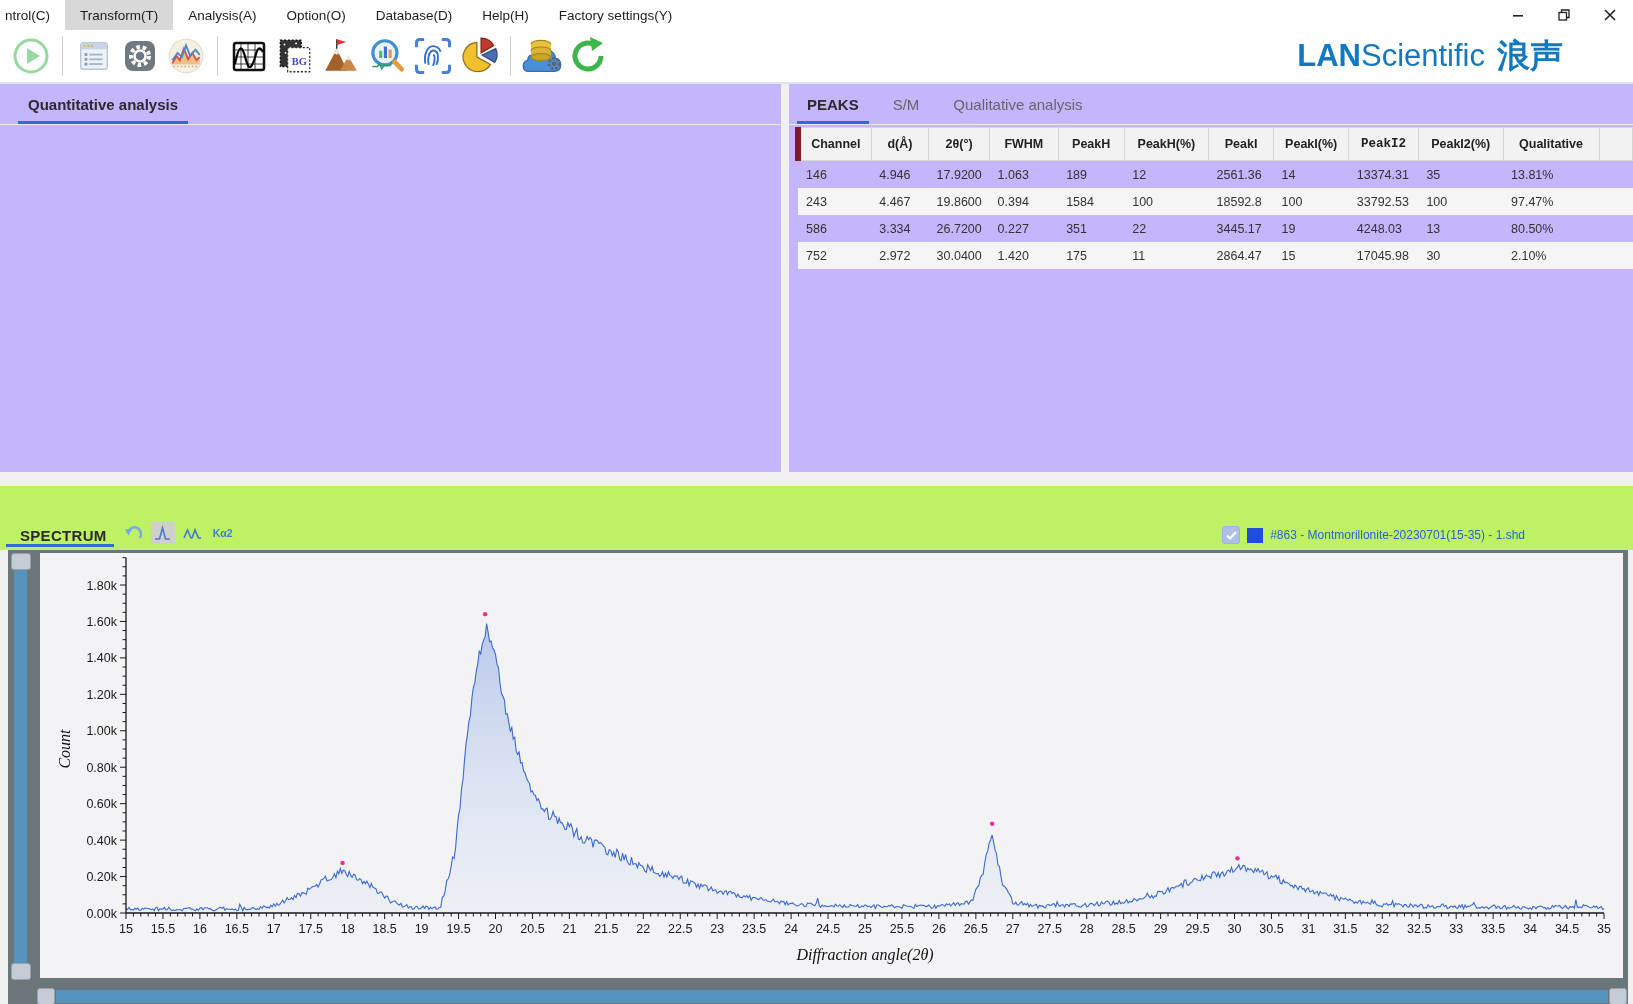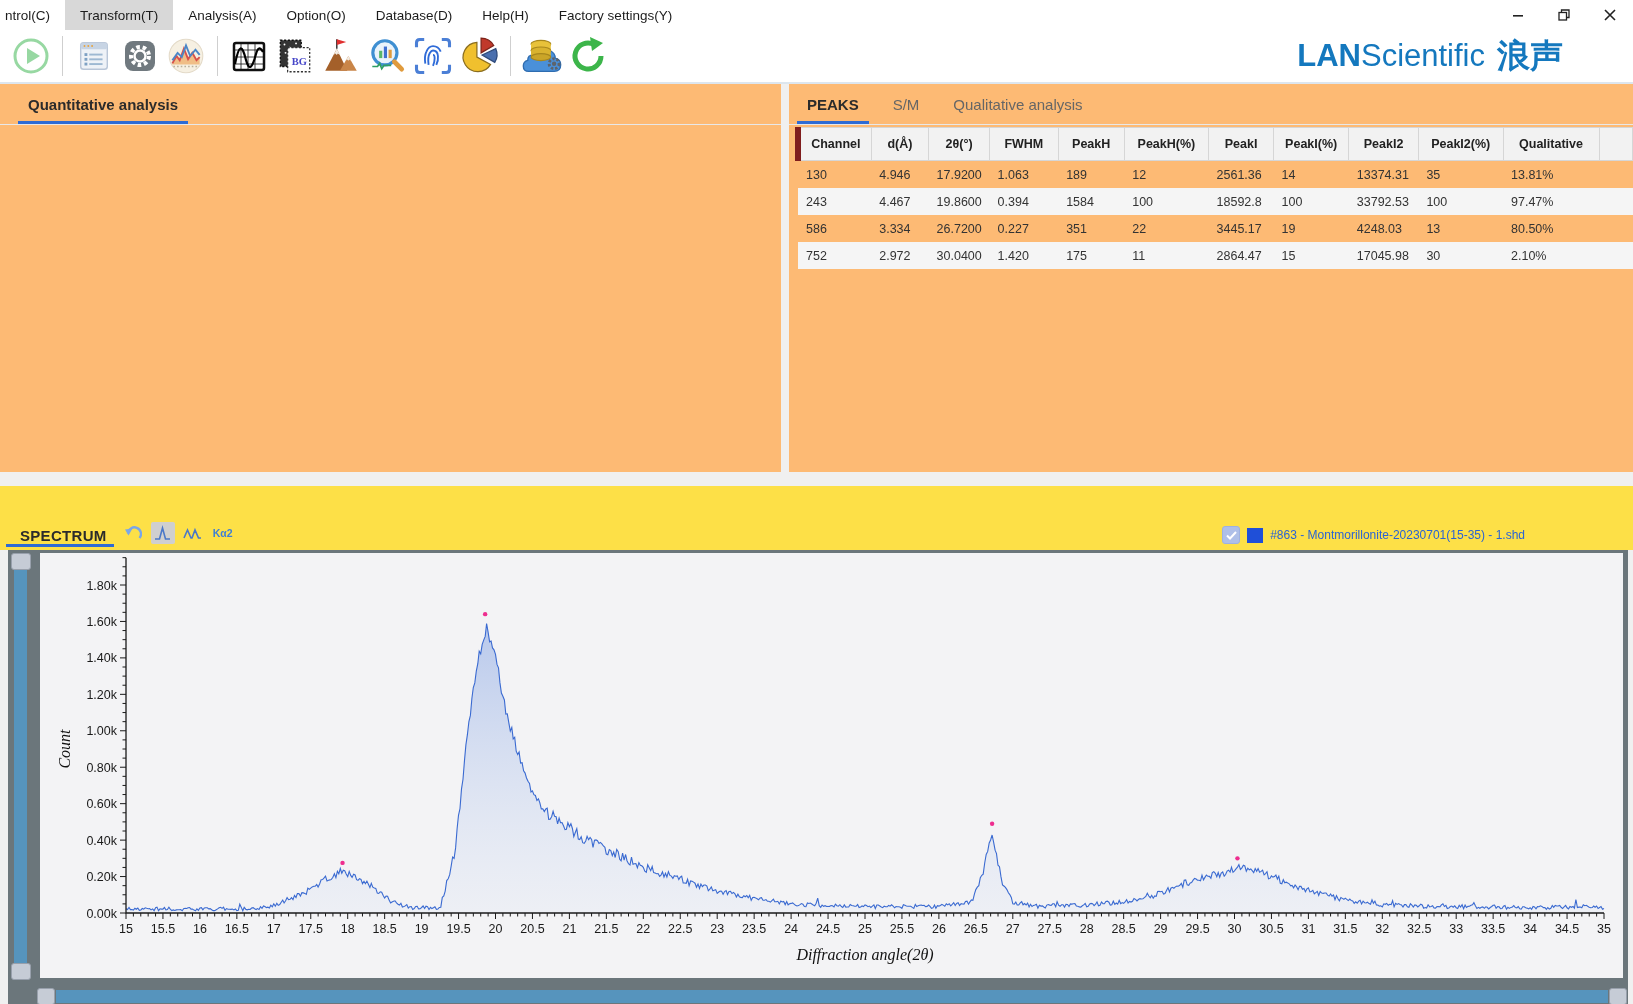--- a/index.html
+++ b/index.html
@@ -24,7 +24,7 @@
 
   
   .main{height:395px;display:flex;gap:8px;background:#f0f0f0;padding-bottom:7px;}
-  .panel{background:#fdba74;height:388px;overflow:hidden;}
+  .panel{background:#c4b5fd;height:388px;overflow:hidden;}
   .left-panel{width:781px;position:relative;}
   .right-panel{flex:1;position:relative;}
   .tab-row{height:40px;display:flex;align-items:center;border-bottom:1px solid #e8e8e8;position:relative;}

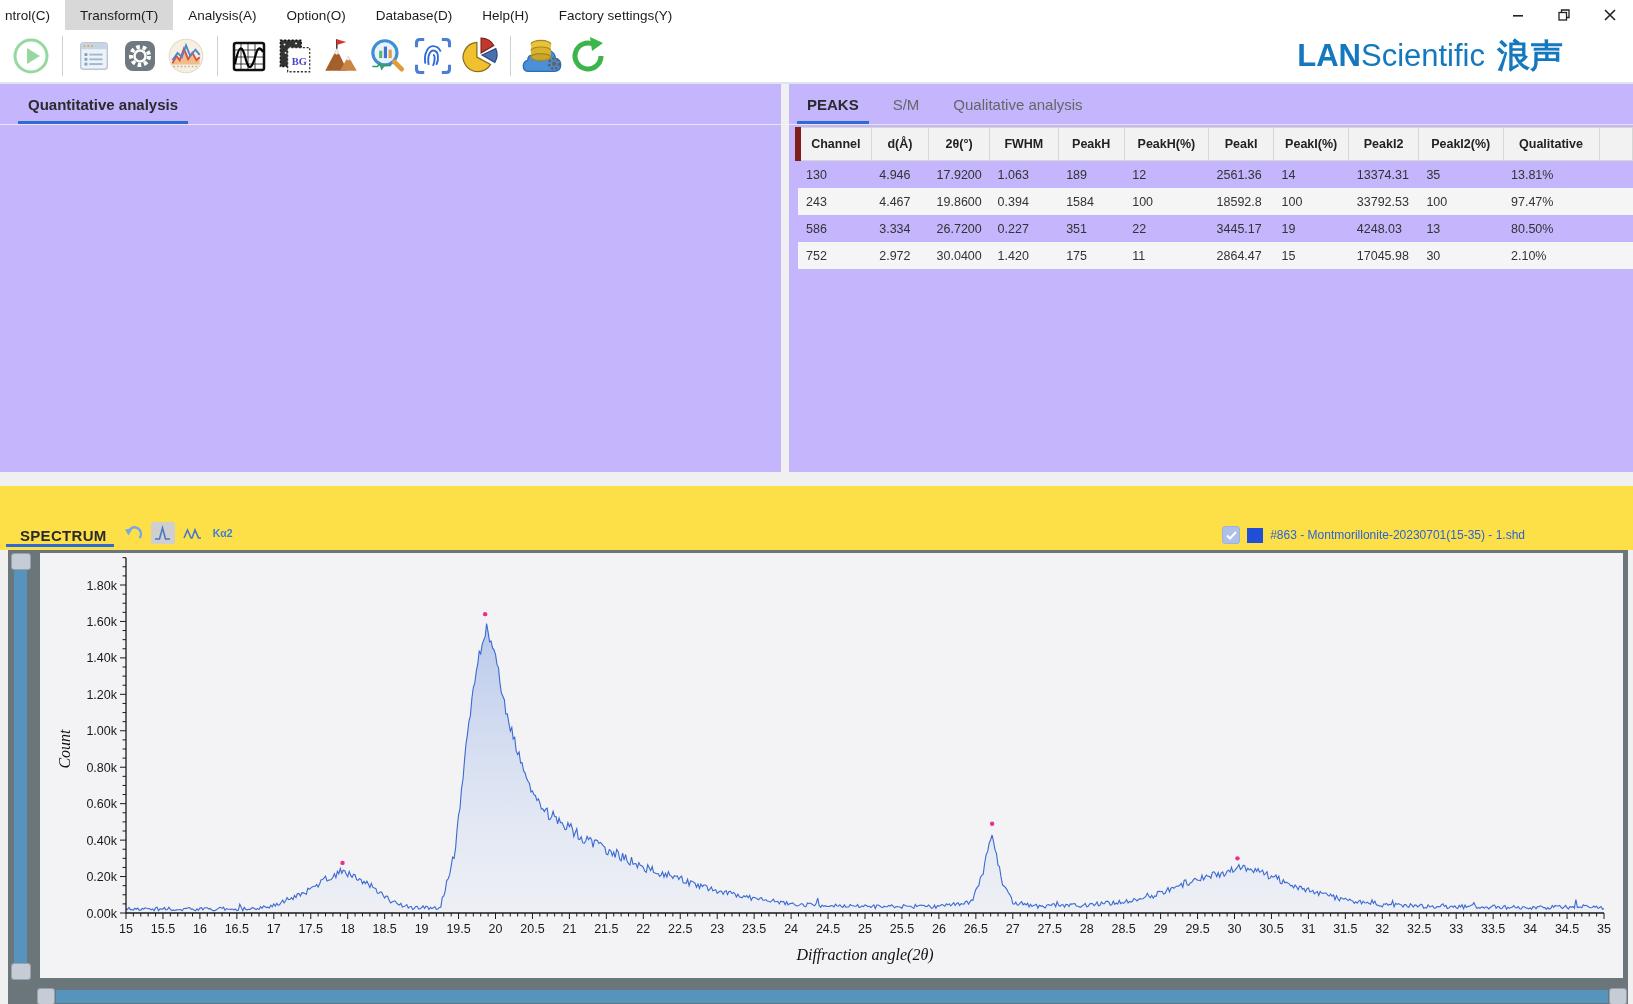--- a/index.html
+++ b/index.html
@@ -244,7 +244,7 @@
               <th style="width: 80px;">PeakH(%)</th>
               <th style="width: 58px;">PeakI</th>
               <th style="width: 70px;">PeakI(%)</th>
-              <th style="width: 62px;">PeakI2</th>
+              <th style="width: 62px; font-family: Liberation Mono, monospace;">PeakI2</th>
               <th style="width: 80px;">PeakI2(%)</th>
               <th style="width: 93px;">Qualitative</th>
               <th style="width: 30px;"></th>

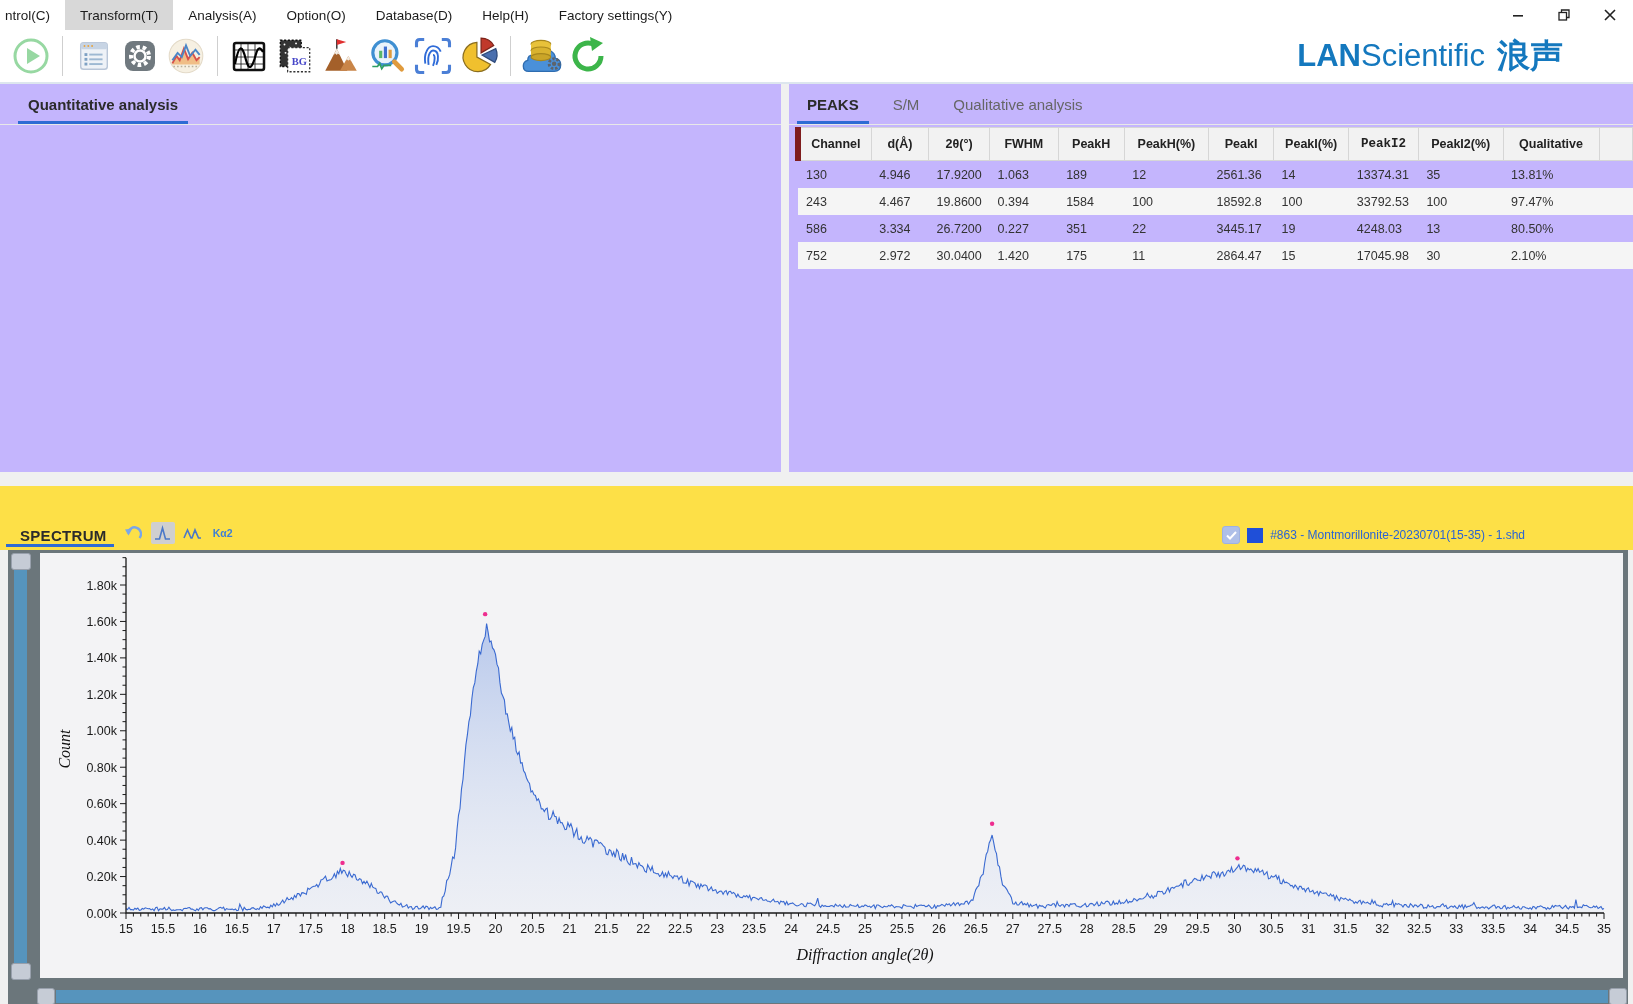--- a/index.html
+++ b/index.html
@@ -252,7 +252,7 @@
           </thead>
         <tbody id="peaks-body">
             <tr>
-              <td>130</td>
+              <td>146</td>
               <td>4.946</td>
               <td>17.9200</td>
               <td>1.063</td>

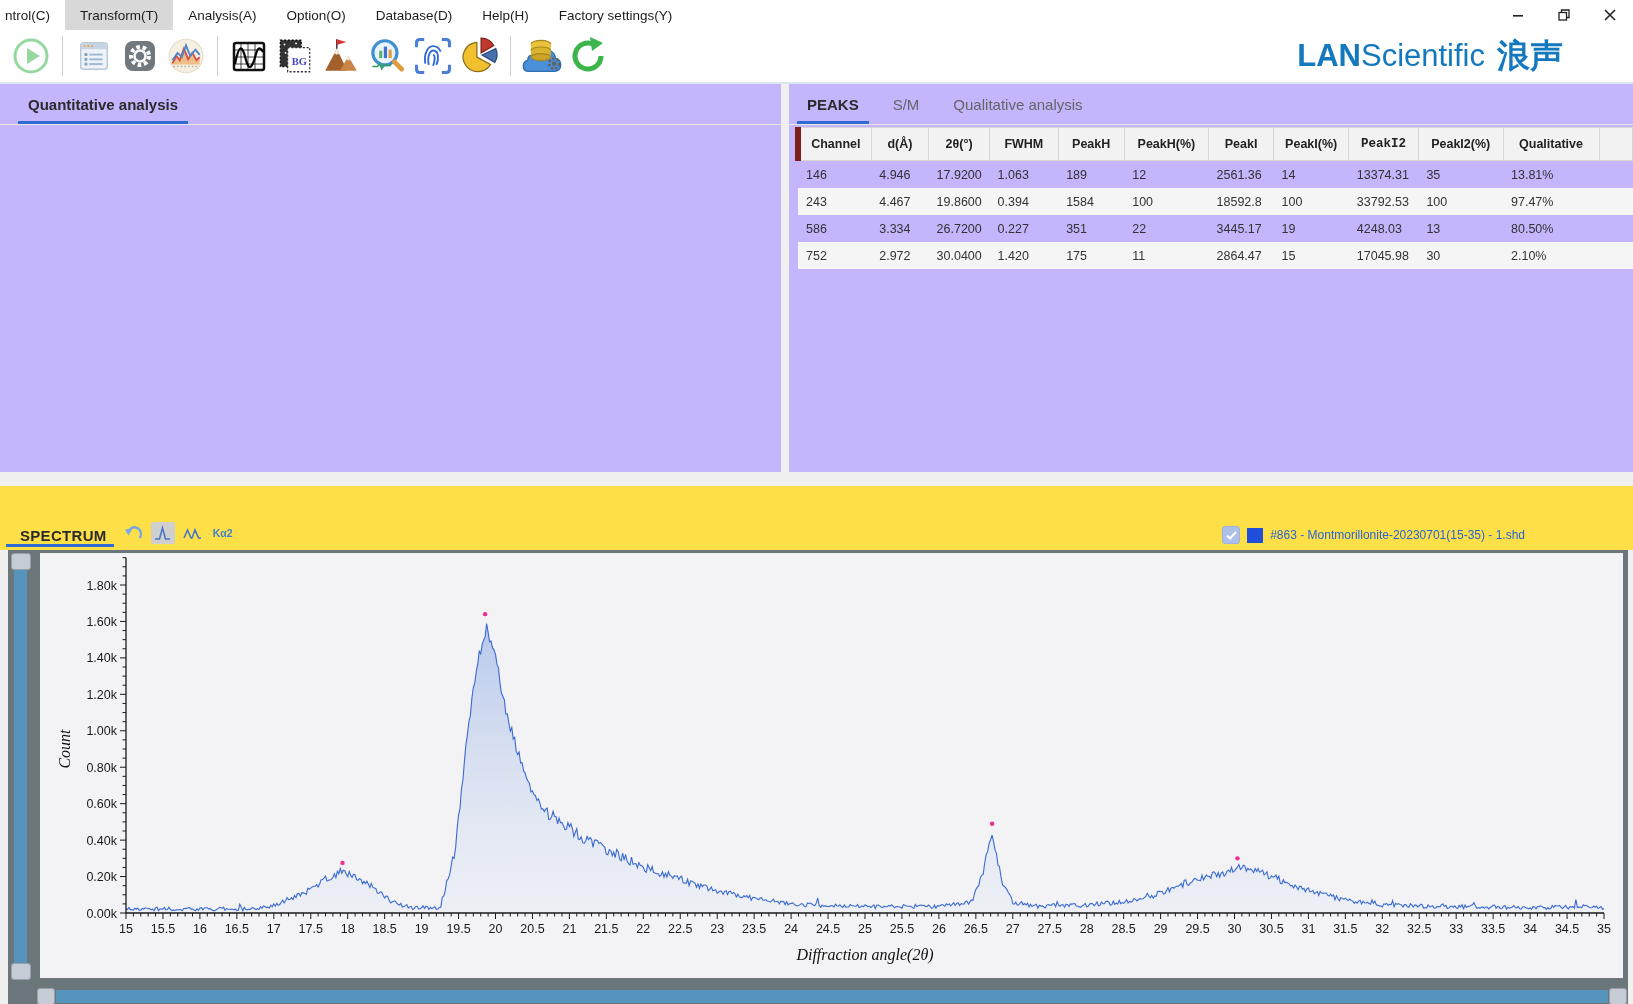--- a/index.html
+++ b/index.html
@@ -42,7 +42,7 @@
   table.peaks tr.alt{background:#f5f5f5;margin-top:32px;}
 
   
-  .spectrum-bar{height:58px;background:#fde047;position:relative;display:flex;align-items:flex-end;padding:0 0 6px 20px;}
+  .spectrum-bar{height:58px;background:#bef264;position:relative;display:flex;align-items:flex-end;padding:0 0 6px 20px;}
   .spectrum-title{font-size:15px;font-weight:bold;color:#2b2b2b;letter-spacing:.3px;}
   .spectrum-underline{position:absolute;left:6px;bottom:3px;width:108px;height:3px;background:#2e6bd4;}
   .spec-tools{display:flex;align-items:flex-start;margin-left:14px;gap:6px;}

